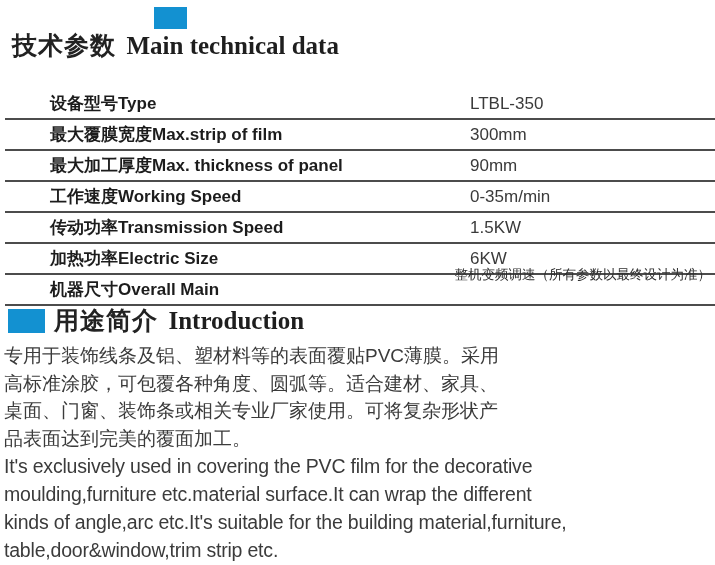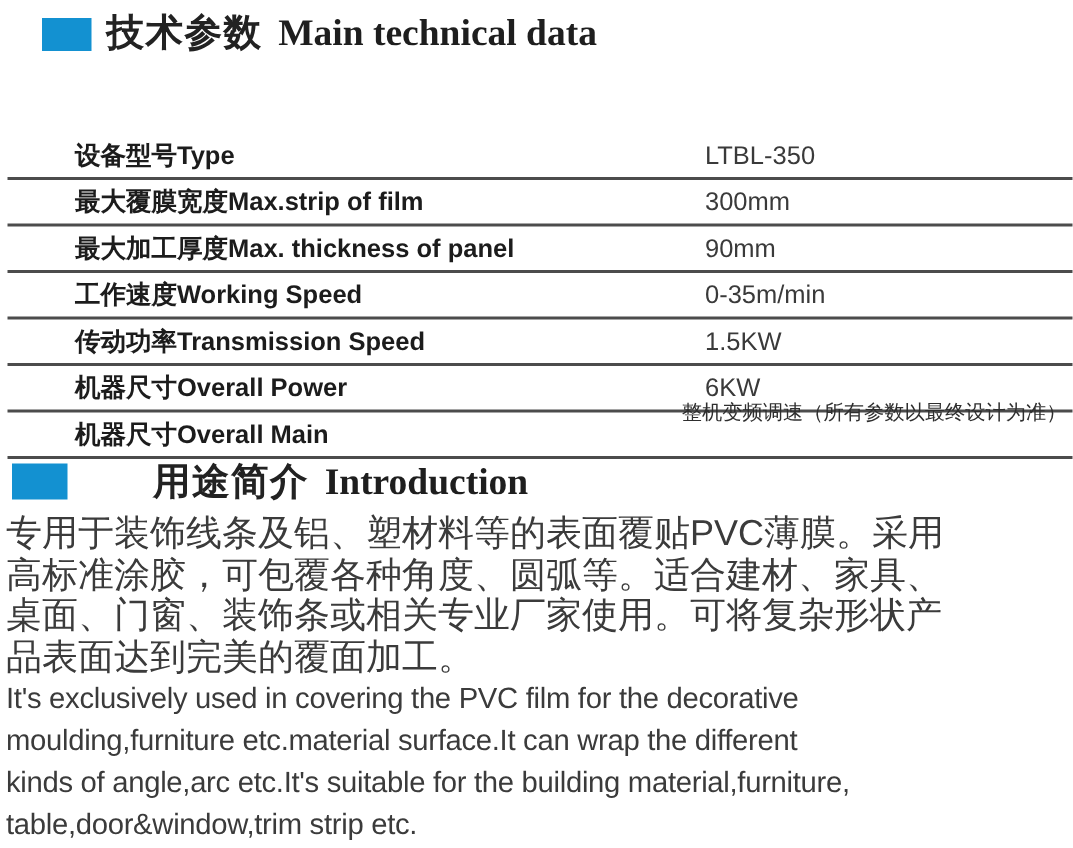--- a/index.html
+++ b/index.html
@@ -36,7 +36,7 @@
     color: #1e1e1e;
     margin-left: 6px;
   }
-  #header-technical { top: 5px; left: 28px; }
+  #header-technical { top: 5px; left: 2px; flex-direction: column; }
   #header-technical .header-text { margin-left: 10px; }
   #header-intro { top: 304px; left: 8px; gap: 48px; }
   #header-intro .header-text { margin-left: 9px; }

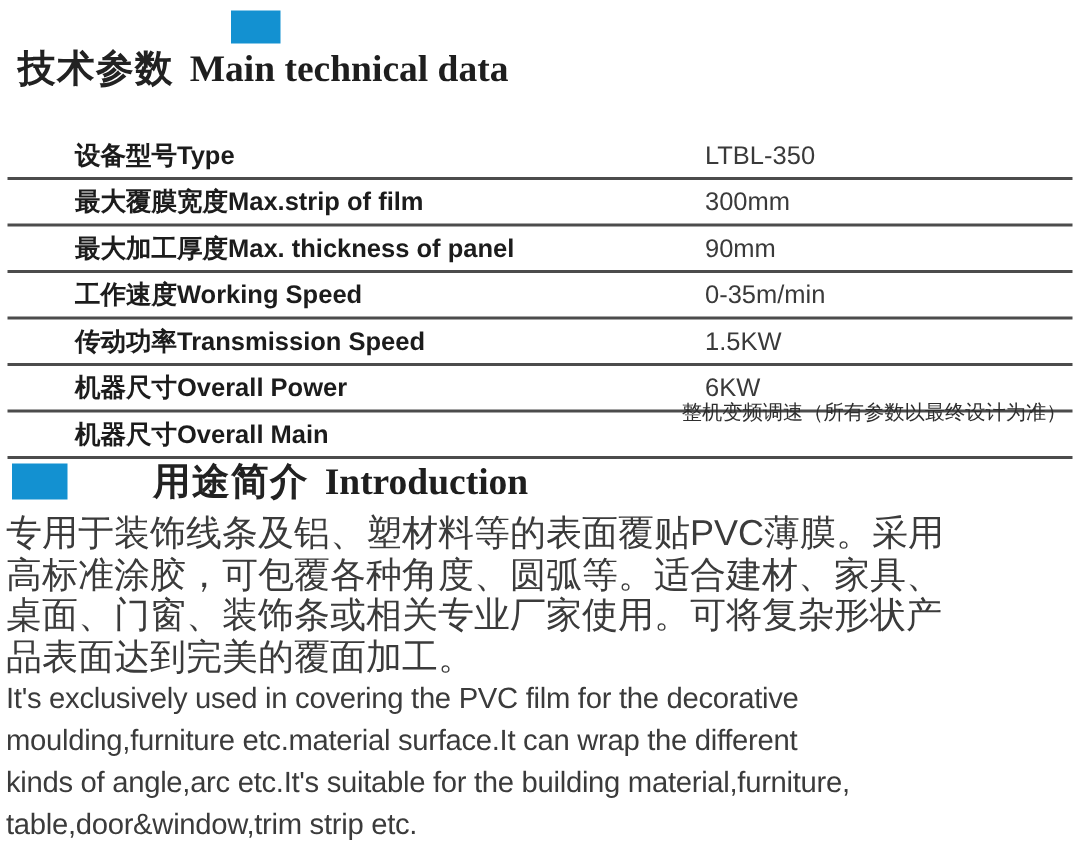--- a/index.html
+++ b/index.html
@@ -125,7 +125,7 @@
     <span class="spec-value">1.5KW</span>
   </div>
   <div class="spec-row">
-    <span class="spec-label">机器尺寸Overall Power</span>
+    <span class="spec-label">加热功率Electric Size</span>
     <span class="spec-value">6KW</span>
   </div>
   <div class="spec-row">

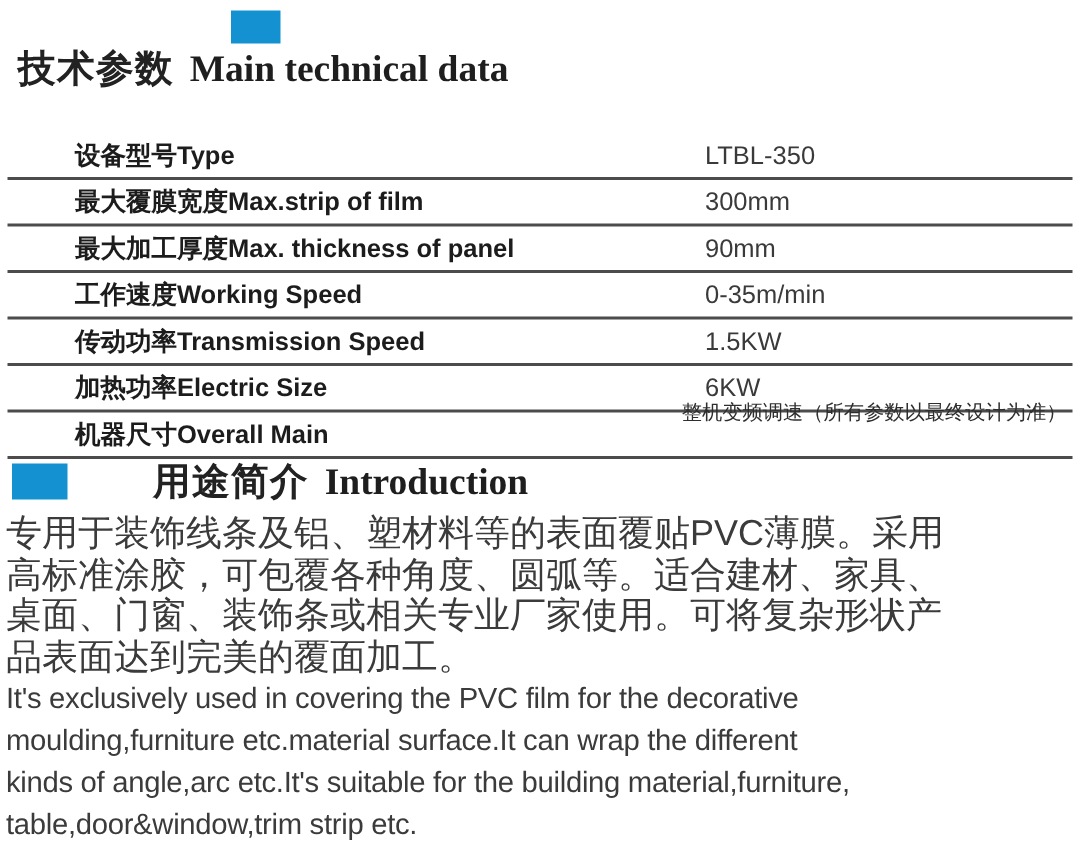--- a/index.html
+++ b/index.html
@@ -38,7 +38,7 @@
   }
   #header-technical { top: 5px; left: 2px; flex-direction: column; }
   #header-technical .header-text { margin-left: 10px; }
-  #header-intro { top: 304px; left: 8px; gap: 48px; }
+  #header-intro { top: 304px; left: 8px; }
   #header-intro .header-text { margin-left: 9px; }
 
   .spec-table {

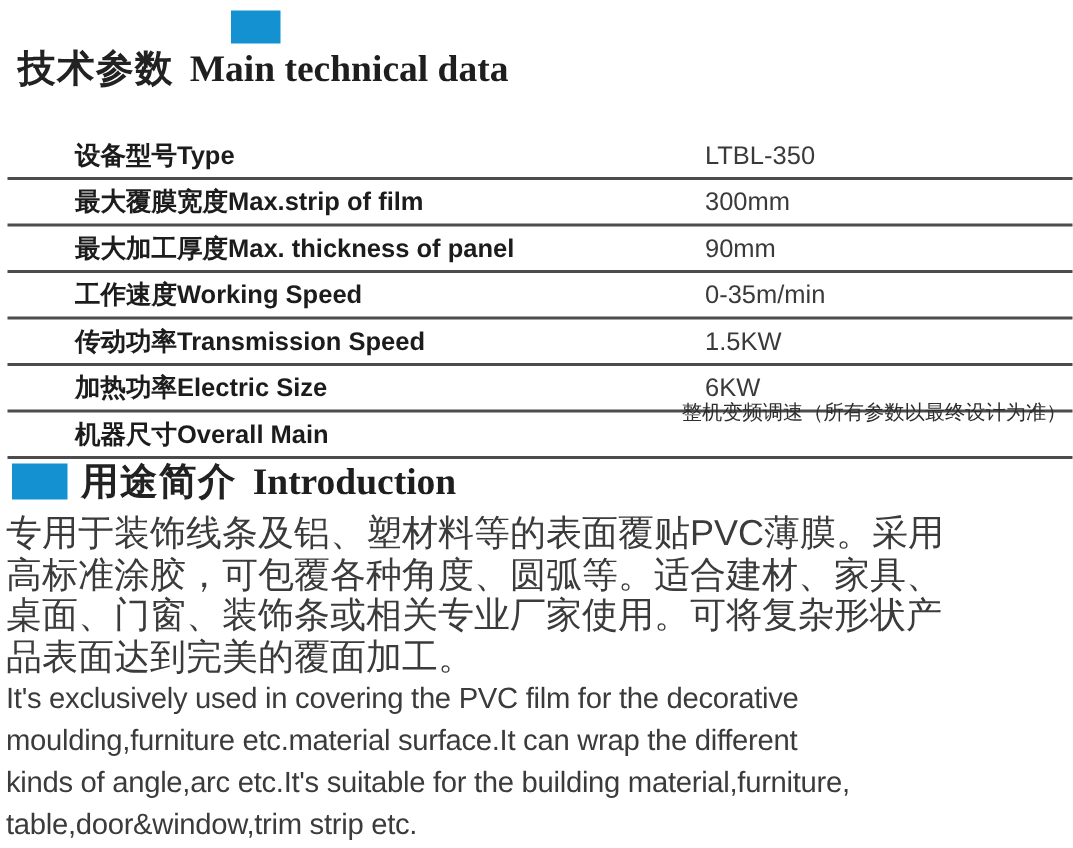--- a/index.html
+++ b/index.html
@@ -82,7 +82,7 @@
   }
   #para-zh {
     top: 342px;
-    font-size: 24px;
+    font-size: 19px;
     line-height: 27.5px;
   }
   #para-en {

